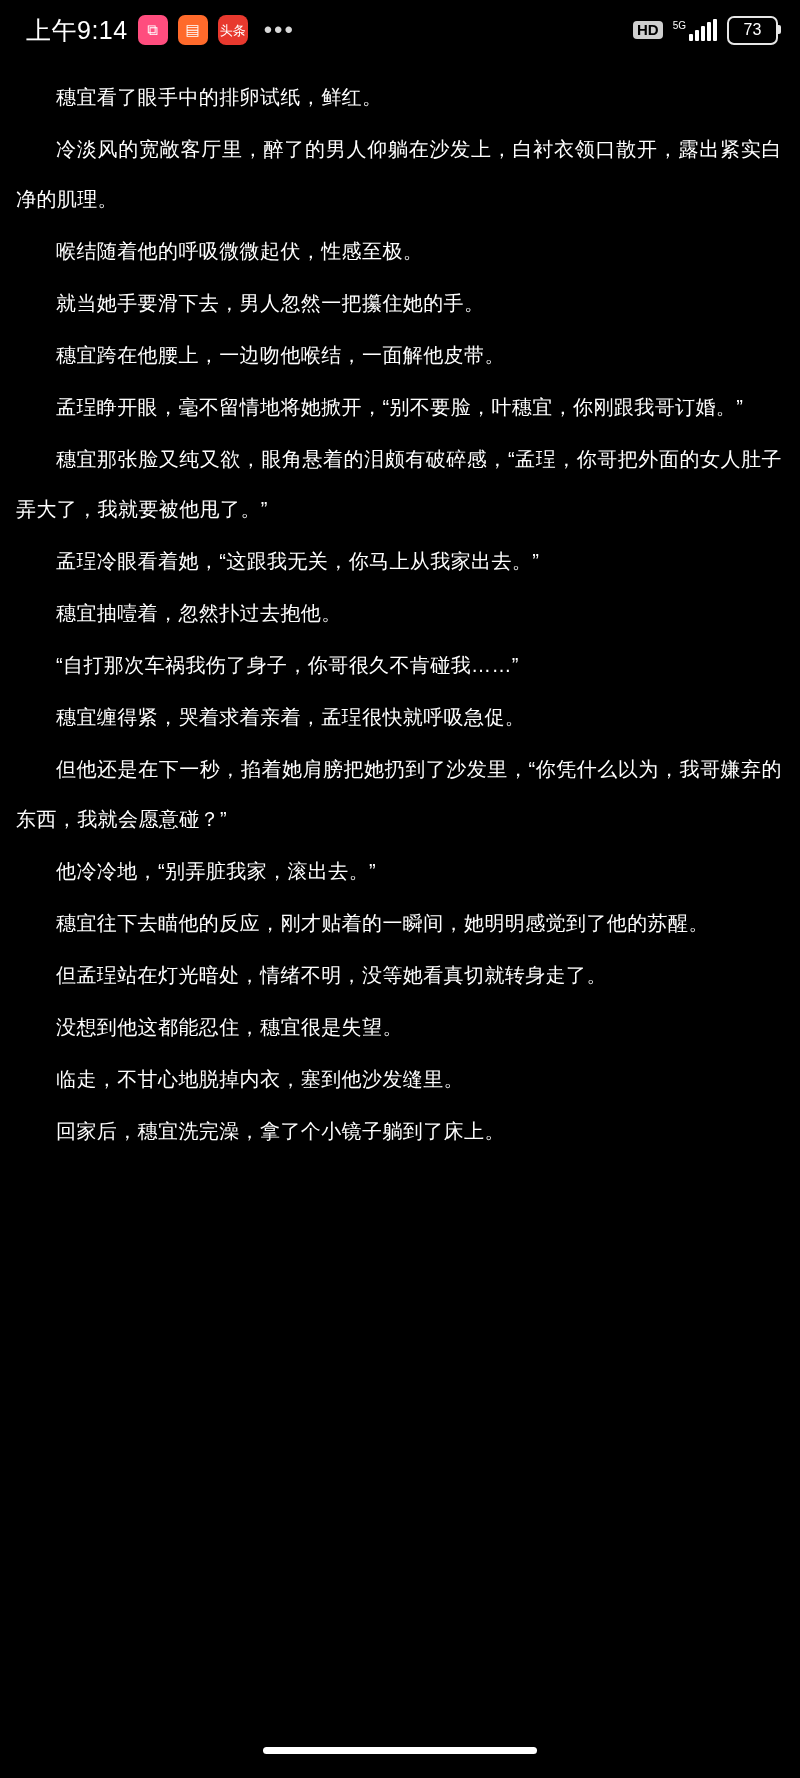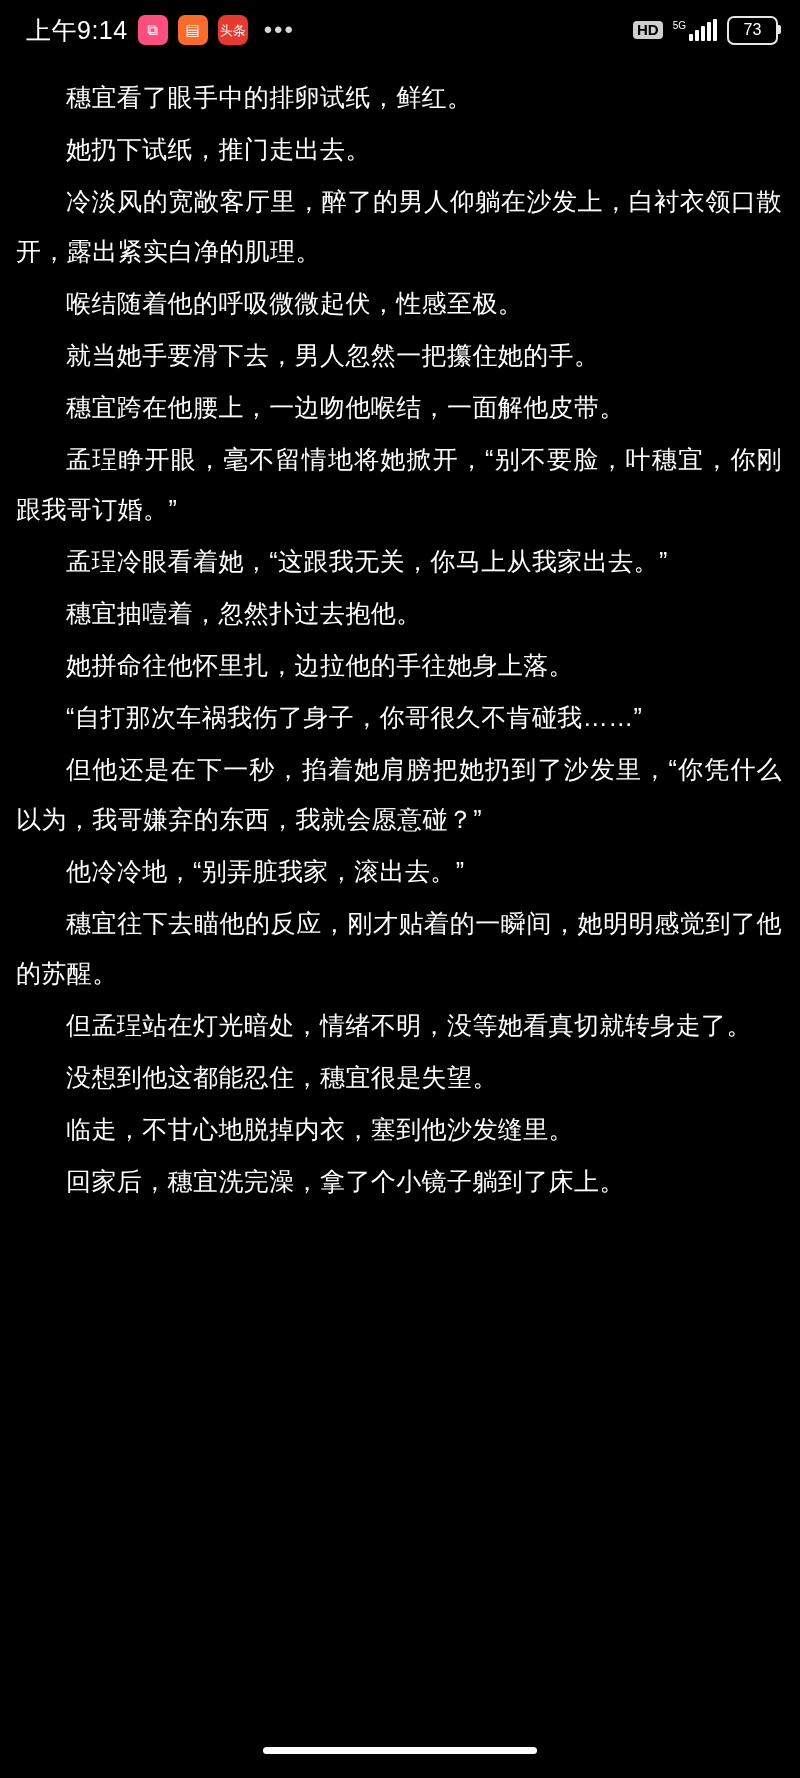--- a/index.html
+++ b/index.html
@@ -147,7 +147,7 @@
   .reader p {
     margin: 0 0 2px 0;
     color: #ffffff;
-    font-size: 25px;
+    font-size: 20px;
     line-height: 50px;
     letter-spacing: 0.4px;
     text-indent: 2em;

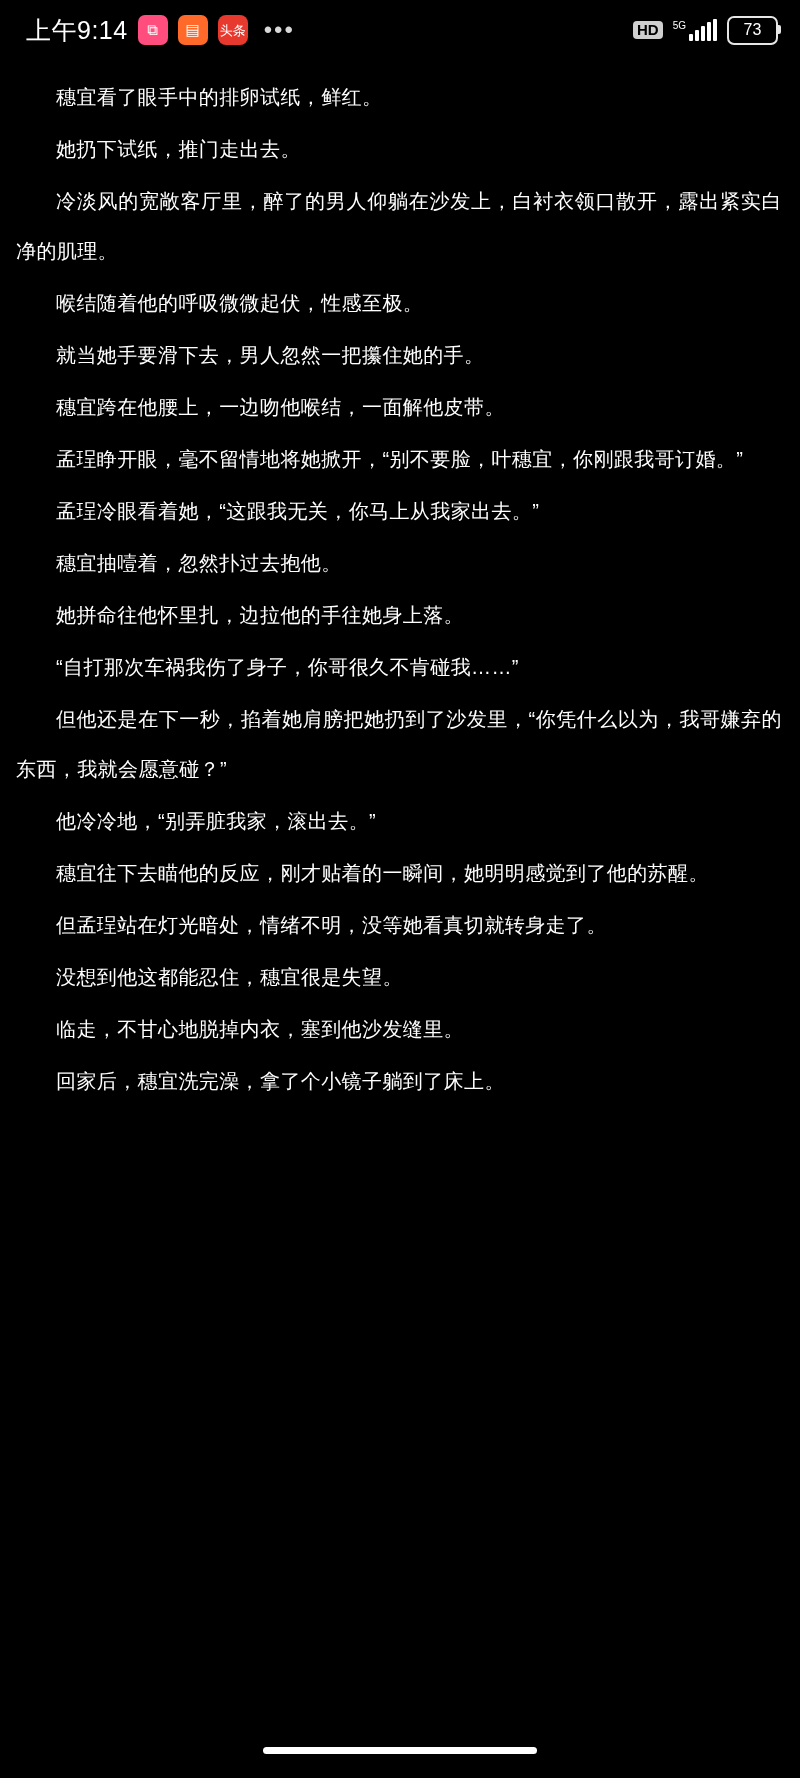--- a/index.html
+++ b/index.html
@@ -202,7 +202,6 @@
 
   <div class="reader">
     <p>穗宜看了眼手中的排卵试纸，鲜红。</p>
-    <p>她扔下试纸，推门走出去。</p>
     <p>冷淡风的宽敞客厅里，醉了的男人仰躺在沙发上，白衬衣领口散开，露出紧实白净的肌理。</p>
     <p>喉结随着他的呼吸微微起伏，性感至极。</p>
     <p>就当她手要滑下去，男人忽然一把攥住她的手。</p>

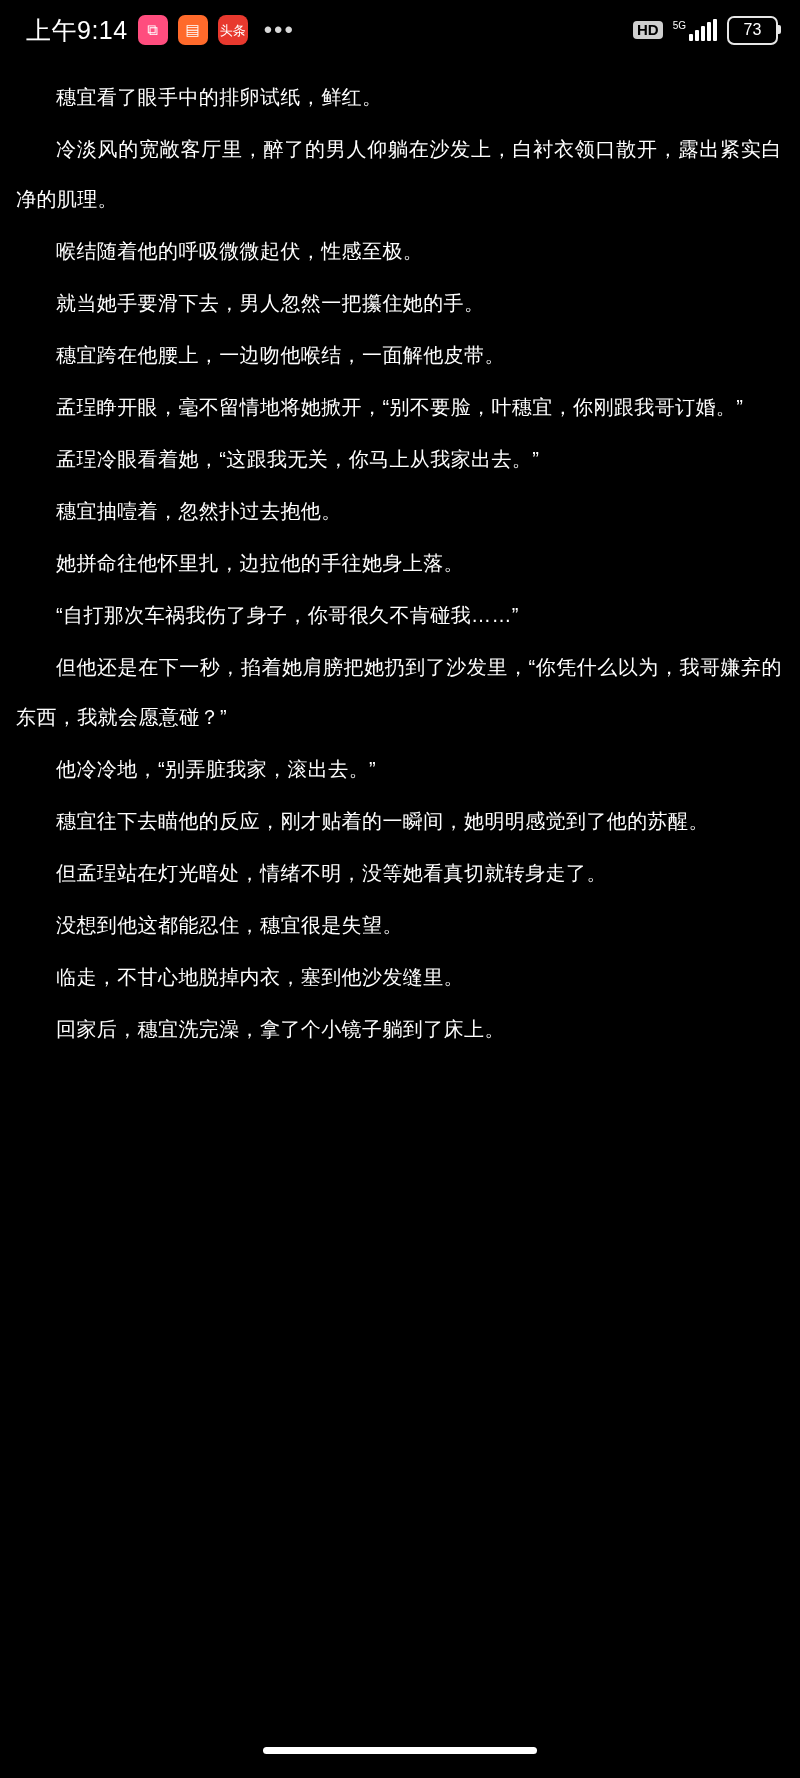--- a/index.html
+++ b/index.html
@@ -207,6 +207,7 @@
     <p>就当她手要滑下去，男人忽然一把攥住她的手。</p>
     <p>穗宜跨在他腰上，一边吻他喉结，一面解他皮带。</p>
     <p>孟珵睁开眼，毫不留情地将她掀开，“别不要脸，叶穗宜，你刚跟我哥订婚。”</p>
+    <p>穗宜那张脸又纯又欲，眼角悬着的泪颇有破碎感，“孟珵，你哥把外面的女人肚子弄大了，我就要被他甩了。”</p>
     <p>孟珵冷眼看着她，“这跟我无关，你马上从我家出去。”</p>
     <p>穗宜抽噎着，忽然扑过去抱他。</p>
     <p>她拼命往他怀里扎，边拉他的手往她身上落。</p>

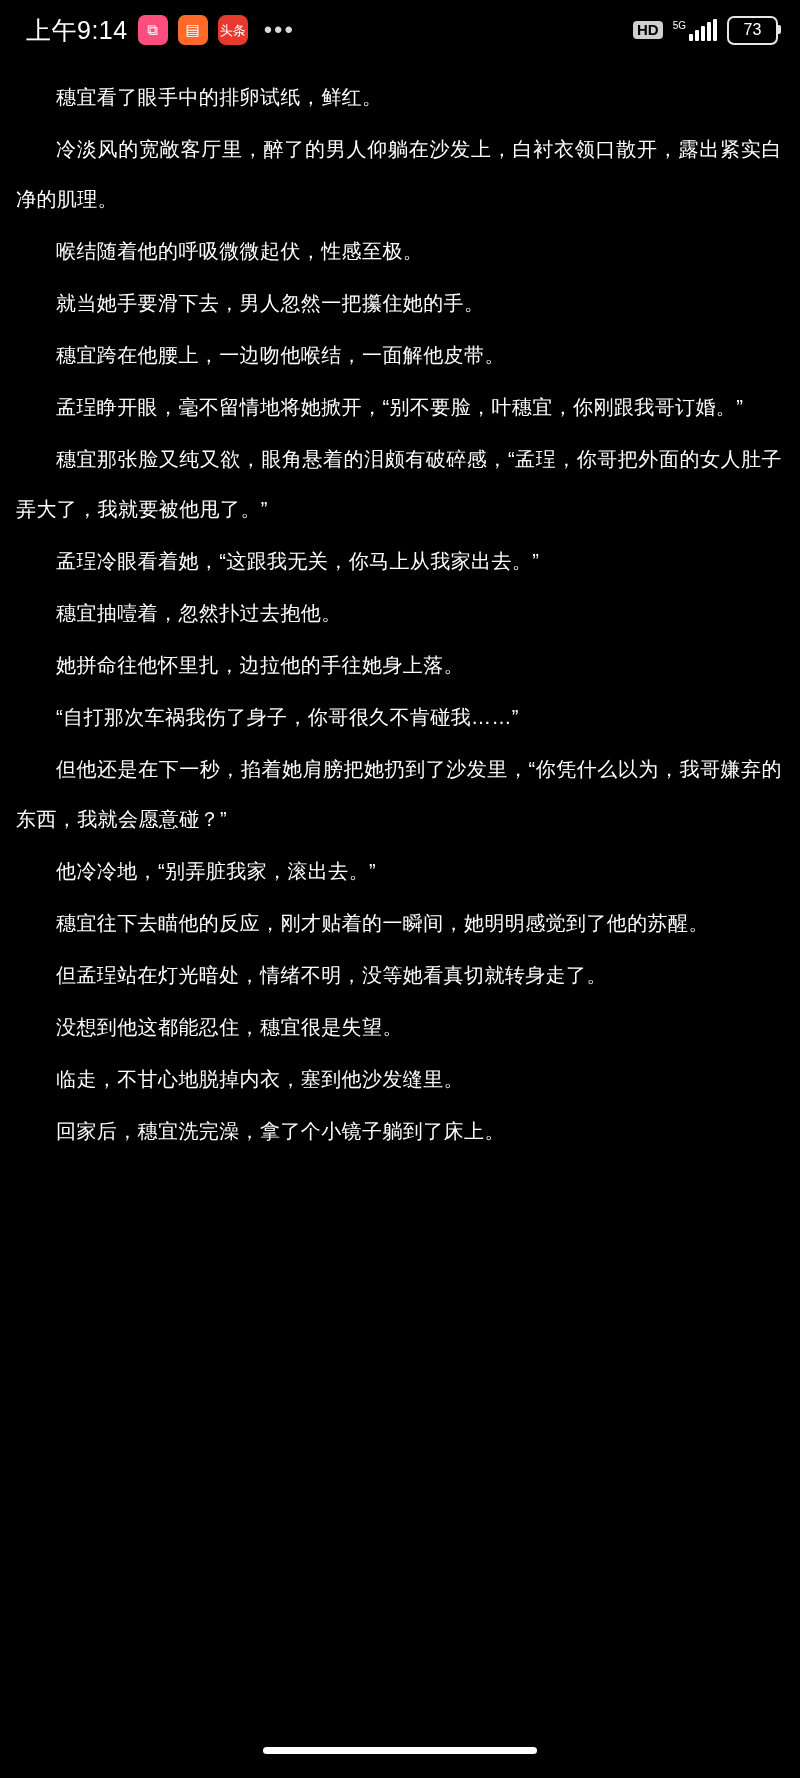--- a/index.html
+++ b/index.html
@@ -210,7 +210,6 @@
     <p>穗宜那张脸又纯又欲，眼角悬着的泪颇有破碎感，“孟珵，你哥把外面的女人肚子弄大了，我就要被他甩了。”</p>
     <p>孟珵冷眼看着她，“这跟我无关，你马上从我家出去。”</p>
     <p>穗宜抽噎着，忽然扑过去抱他。</p>
-    <p>她拼命往他怀里扎，边拉他的手往她身上落。</p>
     <p>“自打那次车祸我伤了身子，你哥很久不肯碰我……”</p>
     <p>但他还是在下一秒，掐着她肩膀把她扔到了沙发里，“你凭什么以为，我哥嫌弃的东西，我就会愿意碰？”</p>
     <p>他冷冷地，“别弄脏我家，滚出去。”</p>

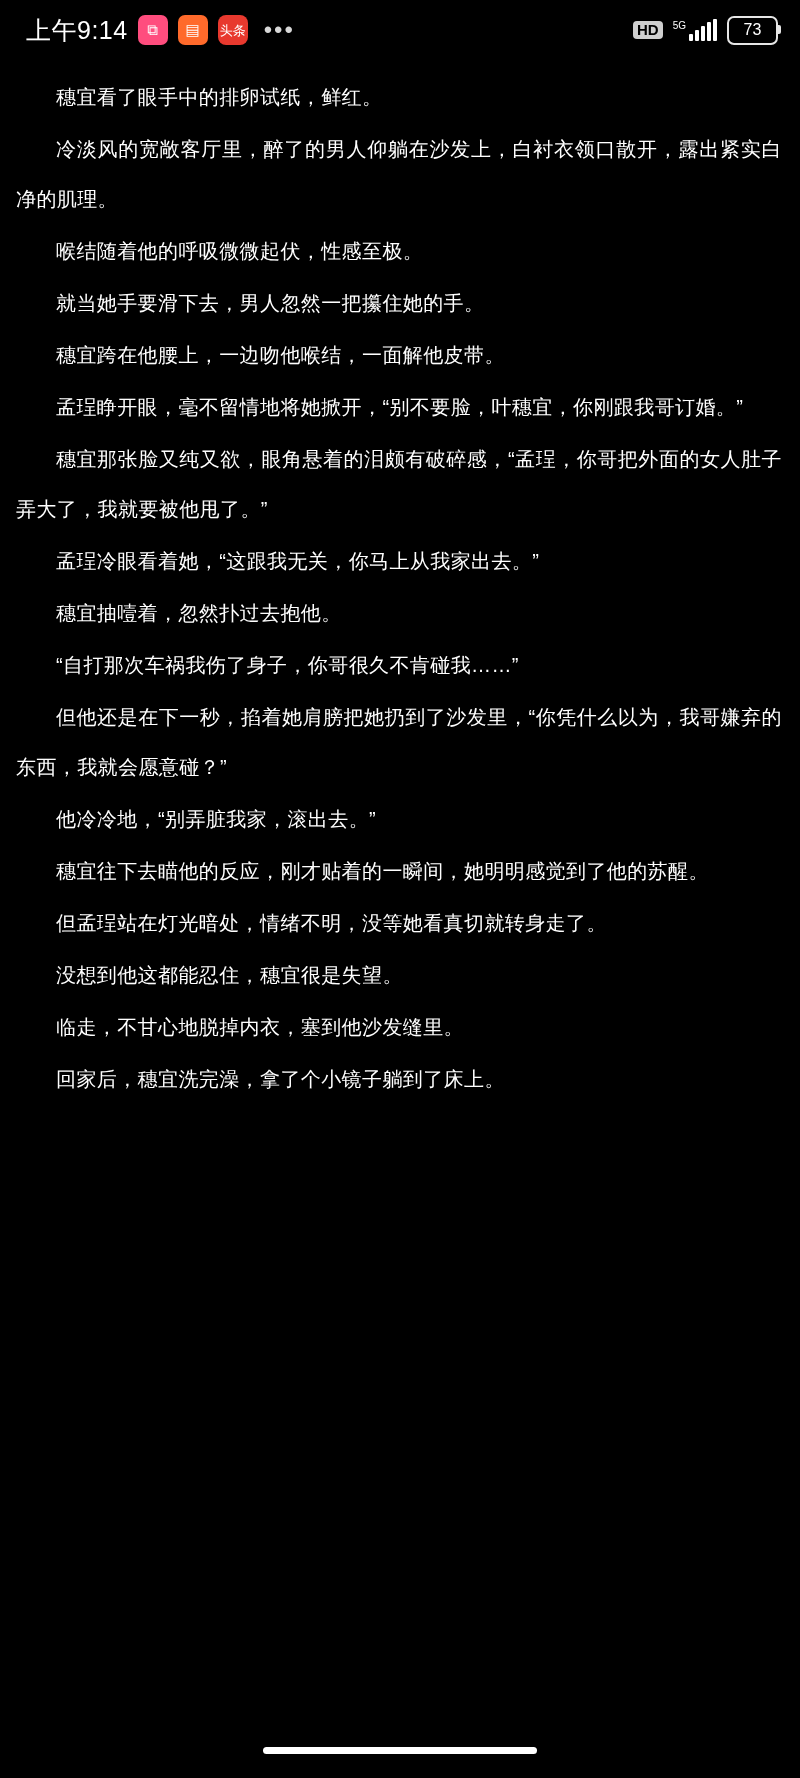--- a/index.html
+++ b/index.html
@@ -211,6 +211,7 @@
     <p>孟珵冷眼看着她，“这跟我无关，你马上从我家出去。”</p>
     <p>穗宜抽噎着，忽然扑过去抱他。</p>
     <p>“自打那次车祸我伤了身子，你哥很久不肯碰我……”</p>
+    <p>穗宜缠得紧，哭着求着亲着，孟珵很快就呼吸急促。</p>
     <p>但他还是在下一秒，掐着她肩膀把她扔到了沙发里，“你凭什么以为，我哥嫌弃的东西，我就会愿意碰？”</p>
     <p>他冷冷地，“别弄脏我家，滚出去。”</p>
     <p>穗宜往下去瞄他的反应，刚才贴着的一瞬间，她明明感觉到了他的苏醒。</p>

